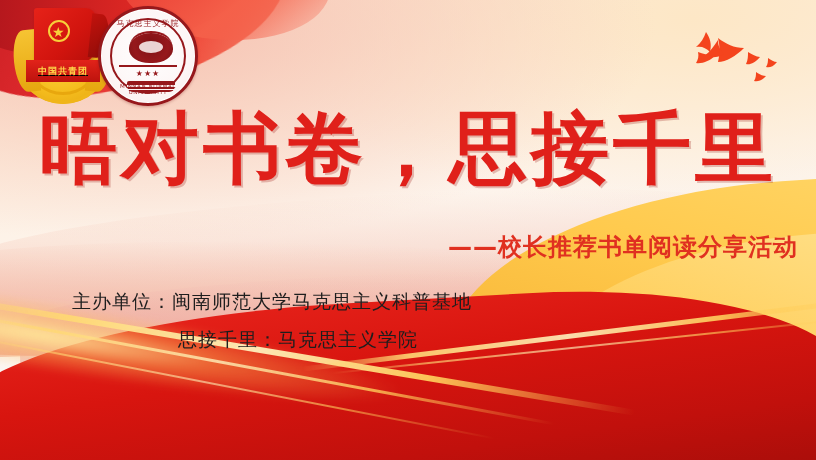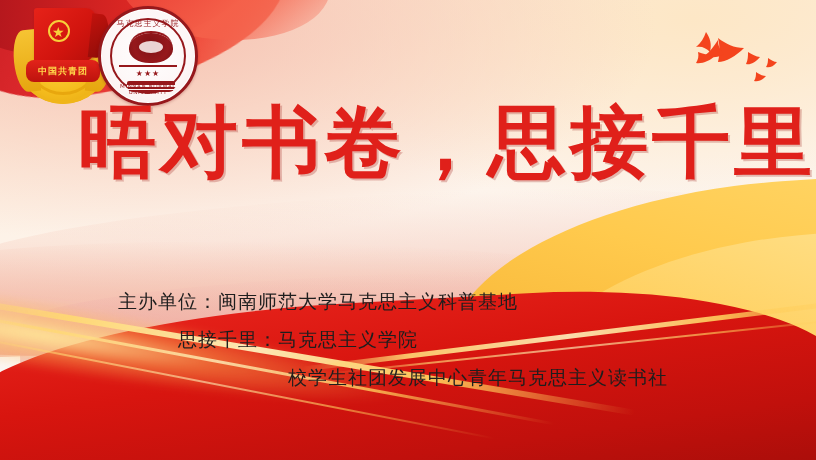--- a/index.html
+++ b/index.html
@@ -88,9 +88,9 @@
   .cyl .star{position:absolute;left:34px;top:12px;width:22px;height:22px;border-radius:50%;
     border:2px solid #f7cf3a;box-sizing:border-box;}
   .cyl .star span{position:absolute;left:2px;top:3px;font-size:14px;line-height:14px;color:#f7cf3a;}
-  .cyl .band{position:absolute;left:12px;top:52px;width:74px;height:22px;border-radius:8px;
+  .cyl .band{position:absolute;left:12px;top:52px;width:74px;height:22px;border-radius:0;
     background:linear-gradient(180deg,#e2231a,#bd130d);
-    display:flex;align-items:center;justify-content:center;}
+    display:flex;align-items:center;justify-content:center;text-decoration:underline;}
   .cyl .band em{font-style:normal;font-size:9px;color:#ffd84a;letter-spacing:1px;font-weight:bold;}
 
   .mnu{position:absolute;left:90px;top:2px;width:100px;height:100px;border-radius:50%;

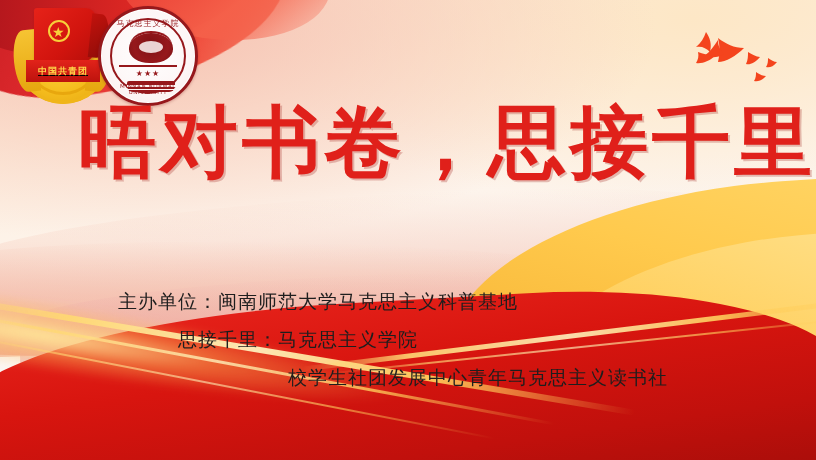--- a/index.html
+++ b/index.html
@@ -116,8 +116,8 @@
   .birds{position:absolute;left:660px;top:22px;width:130px;height:70px;}
 
   
-  .title{position:absolute;left:0;right:0;top:104px;text-align:right;
-    font-family:Liberation Mono, monospace;
+  .title{position:absolute;left:0;right:0;top:104px;text-align:center;
+    font-family:Liberation Sans, sans-serif;
     font-size:78px;line-height:88px;font-weight:bold;color:#e0201a;letter-spacing:4px;
     text-shadow:2px 2px 0 rgba(150,15,12,.25);white-space:nowrap;}
 

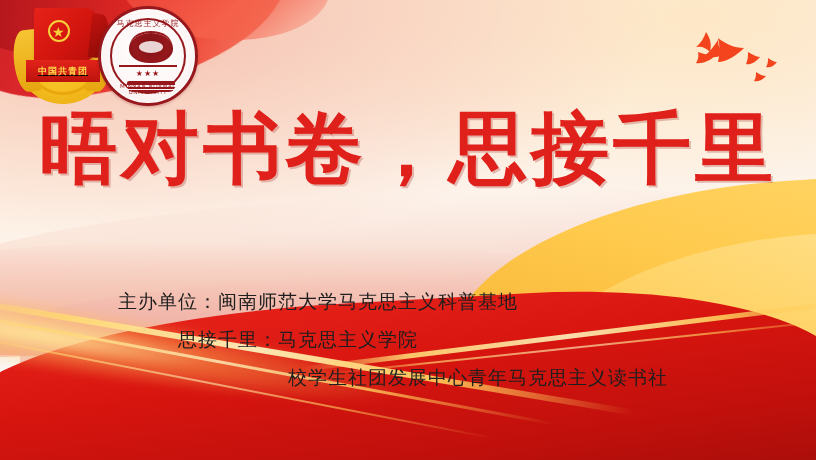--- a/index.html
+++ b/index.html
@@ -201,6 +201,7 @@
 
   <div class="title">晤对书卷，思接千里</div>
 
+  <div class="subtitle">——校长推荐书单阅读分享活动</div>
 
   <div class="org-block">
     <div class="org-line l1"><span>主办单位：</span><span>闽南师范大学马克思主义科普基地</span></div>

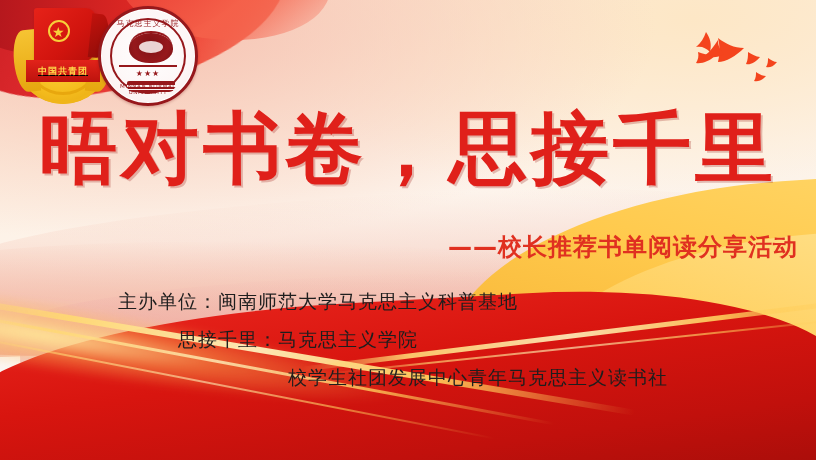--- a/index.html
+++ b/index.html
@@ -126,7 +126,7 @@
 
   .org-block{position:absolute;left:0;right:0;top:282px;}
   .org-line{font-size:19px;line-height:38px;color:#1e1e1e;letter-spacing:1px;white-space:nowrap;}
-  .org-line.l1{padding-left:118px;}
+  .org-line.l1{padding-left:72px;}
   .org-line.l2{padding-left:288px;}
   .org-line.l3{padding-left:178px;}
   .org-line.l4{padding-left:288px;}

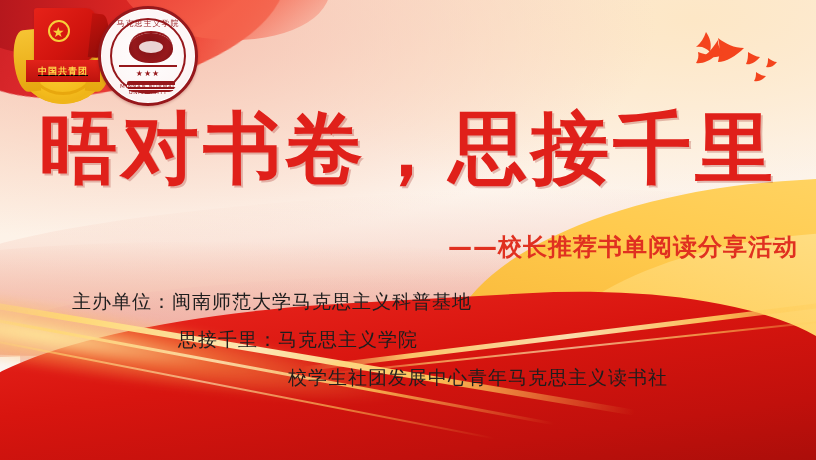--- a/index.html
+++ b/index.html
@@ -206,7 +206,6 @@
   <div class="org-block">
     <div class="org-line l1"><span>主办单位：</span><span>闽南师范大学马克思主义科普基地</span></div>
     <div class="org-line l3"><span>思接千里：</span><span>马克思主义学院</span></div>
-    <div class="org-line l4"><span></span><span>校学生社团发展中心青年马克思主义读书社</span></div>
   </div>
 
 </div>

